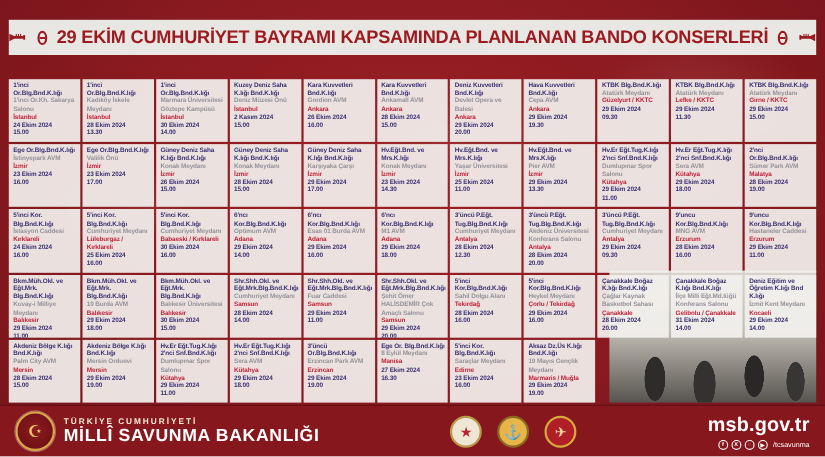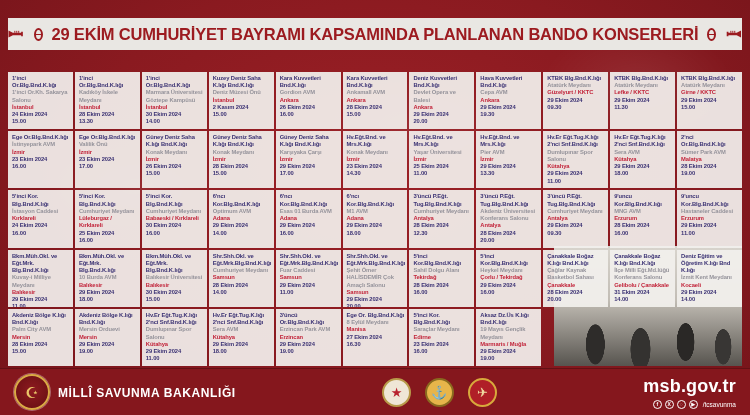--- a/index.html
+++ b/index.html
@@ -462,6 +462,7 @@
           <span>☪</span>
         </div>
       <div class="ministry">
+        <div class="l1">TÜRKİYE CUMHURİYETİ</div>
         <div class="l2">MİLLÎ SAVUNMA BAKANLIĞI</div>
       </div>
     </div>

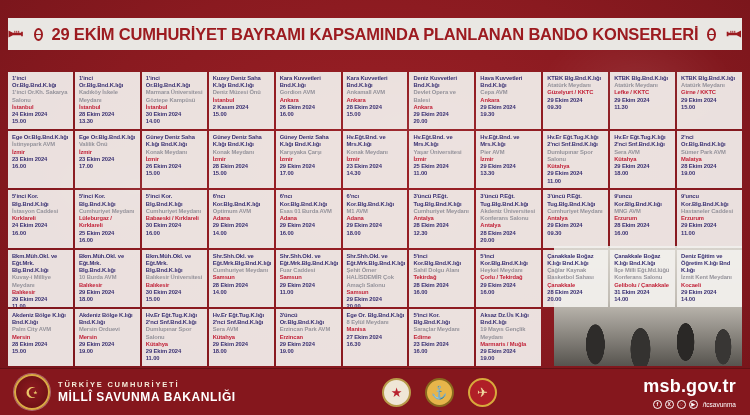--- a/index.html
+++ b/index.html
@@ -47,7 +47,7 @@
     box-shadow:0 0 0 1px rgba(255,255,255,.35);display:flex;align-items:center;justify-content:center;}
   .msb-logo span{color:#e9c568;font-size:15px;line-height:1;}
   .ministry .l1{font-size:7.5px;letter-spacing:1.8px;color:#f5ecd9;font-weight:600;}
-  .ministry .l2{font-size:12px;letter-spacing:0.6px;color:#ffffff;font-weight:bold;margin-top:1px;}
+  .ministry .l2{font-size:16px;letter-spacing:0.6px;color:#ffffff;font-weight:bold;margin-top:1px;}
   .f-center{display:flex;align-items:center;gap:14px;}
   .emblem{width:29px;height:29px;border-radius:50%;display:flex;align-items:center;justify-content:center;
     box-sizing:border-box;font-size:13px;line-height:1;}

